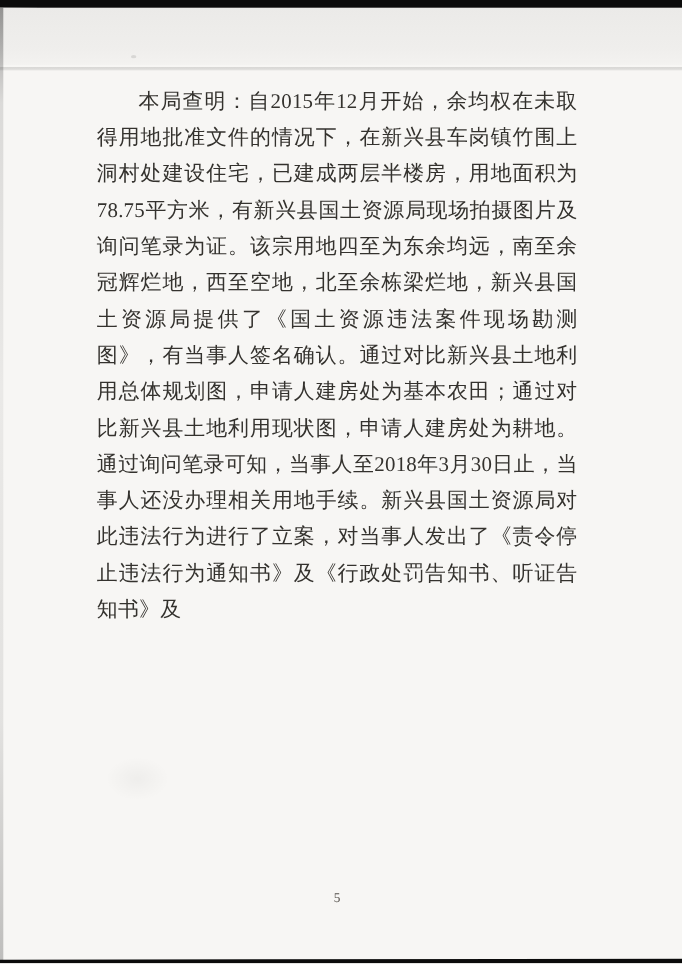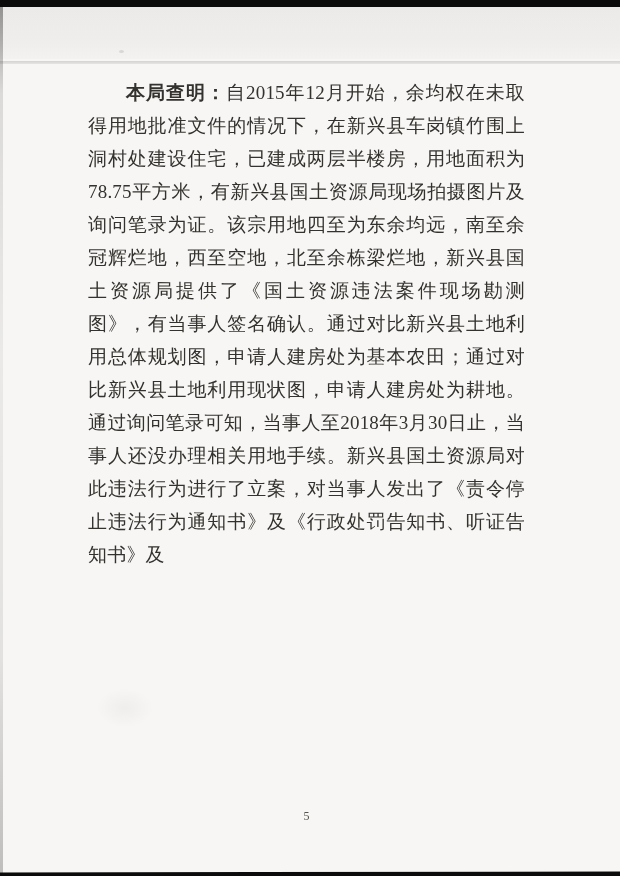--- a/index.html
+++ b/index.html
@@ -58,7 +58,7 @@
     letter-spacing: 0.2px;
   }
   .doc p { margin: 0; text-indent: 2em; }
-  .lead { font-weight: bold; }
+  .lead { font-weight: normal; }
   .page-number {
     position: absolute; left: 88px; top: 806px; width: 437px;
     text-align: center;

